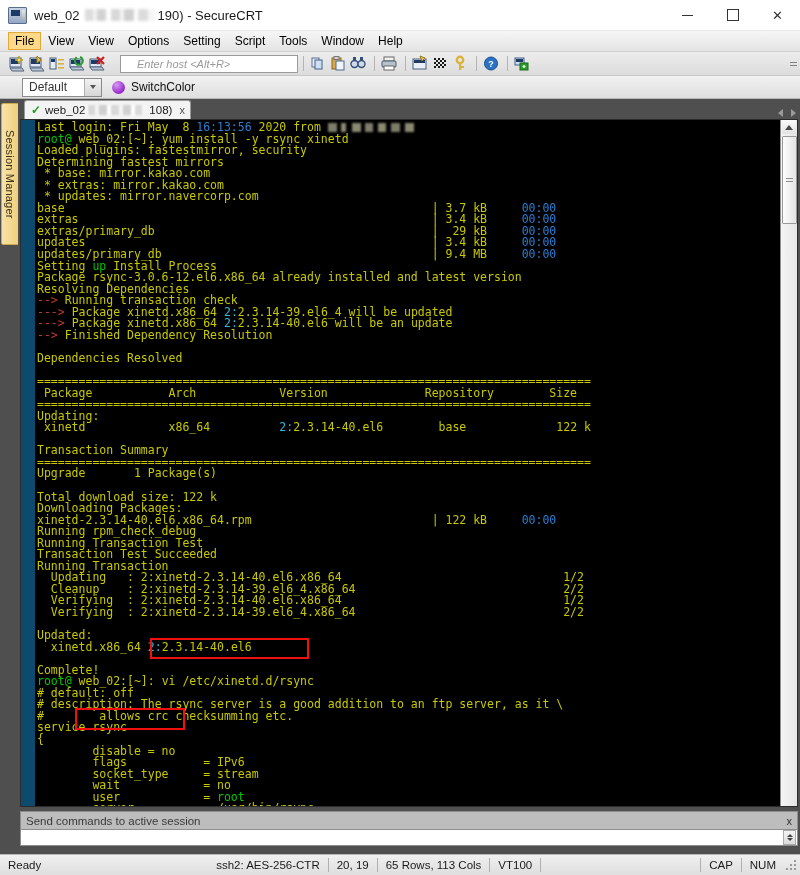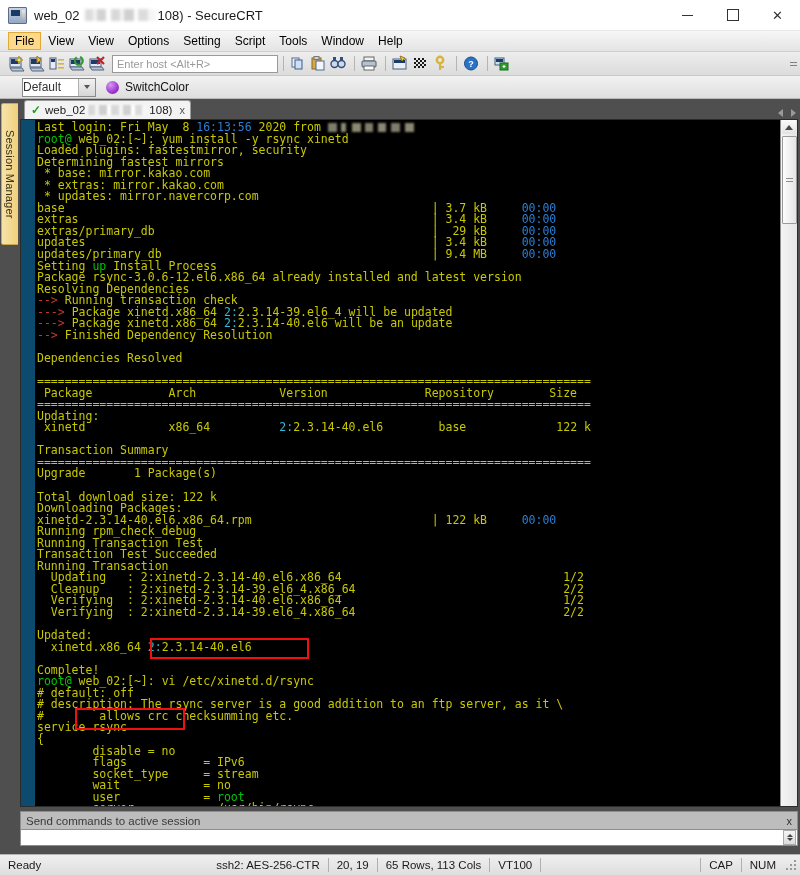--- a/index.html
+++ b/index.html
@@ -359,7 +359,7 @@
     <div class="title-text">
       <span>web_02</span>
       <span class="blur-ip"></span>
-      <span>108) - SecureCRT</span>
+      <span>190) - SecureCRT</span>
     </div>
     <div class="winbtns">
       <div class="winbtn">

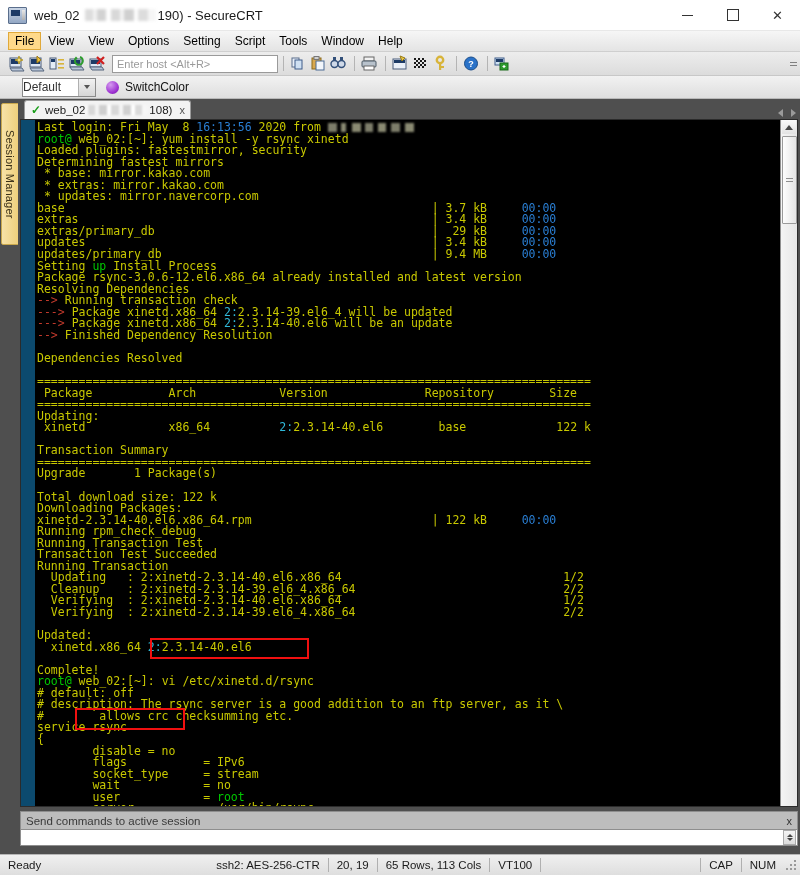--- a/index.html
+++ b/index.html
@@ -107,10 +107,11 @@
   .hostbox {
     width: 160px; height: 16px;
     background: #fff; border: 1px solid #9a9a9a;
-    margin-left: 4px;
+    margin-left: 12px;
     font-size: 11px; color: #9a9a9a;
     display: flex; align-items: center;
-    padding-left: 4px;
+    padding-left: 16px;
+    font-style: italic;
   }
   .tb-right-grip {
     position: absolute; right: 2px; top: 4px;

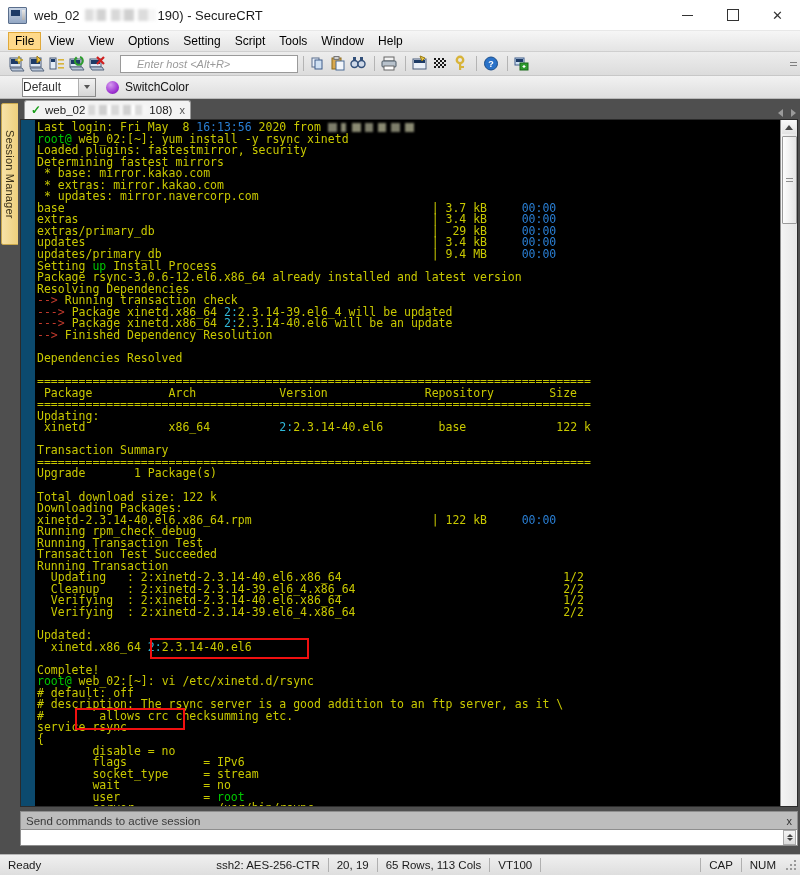--- a/index.html
+++ b/index.html
@@ -136,6 +136,7 @@
     background: #fff; border: 1px solid #8a8a8a;
     display: flex; align-items: center;
     font-size: 12px; color: #333;
+    padding-left: 6px;
     position: relative;
   }
   .combo .arrowbx {

